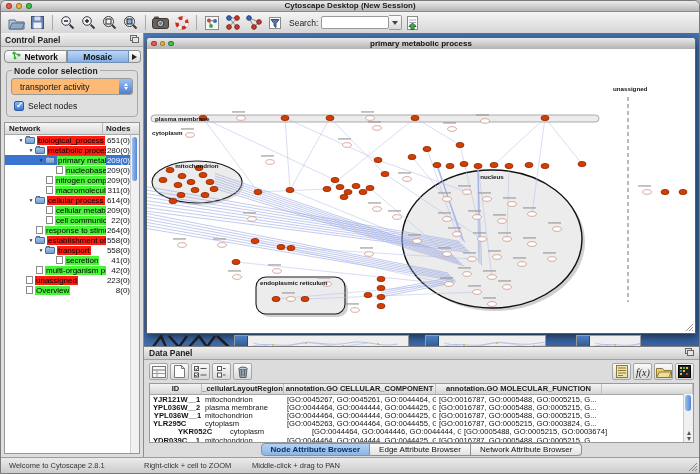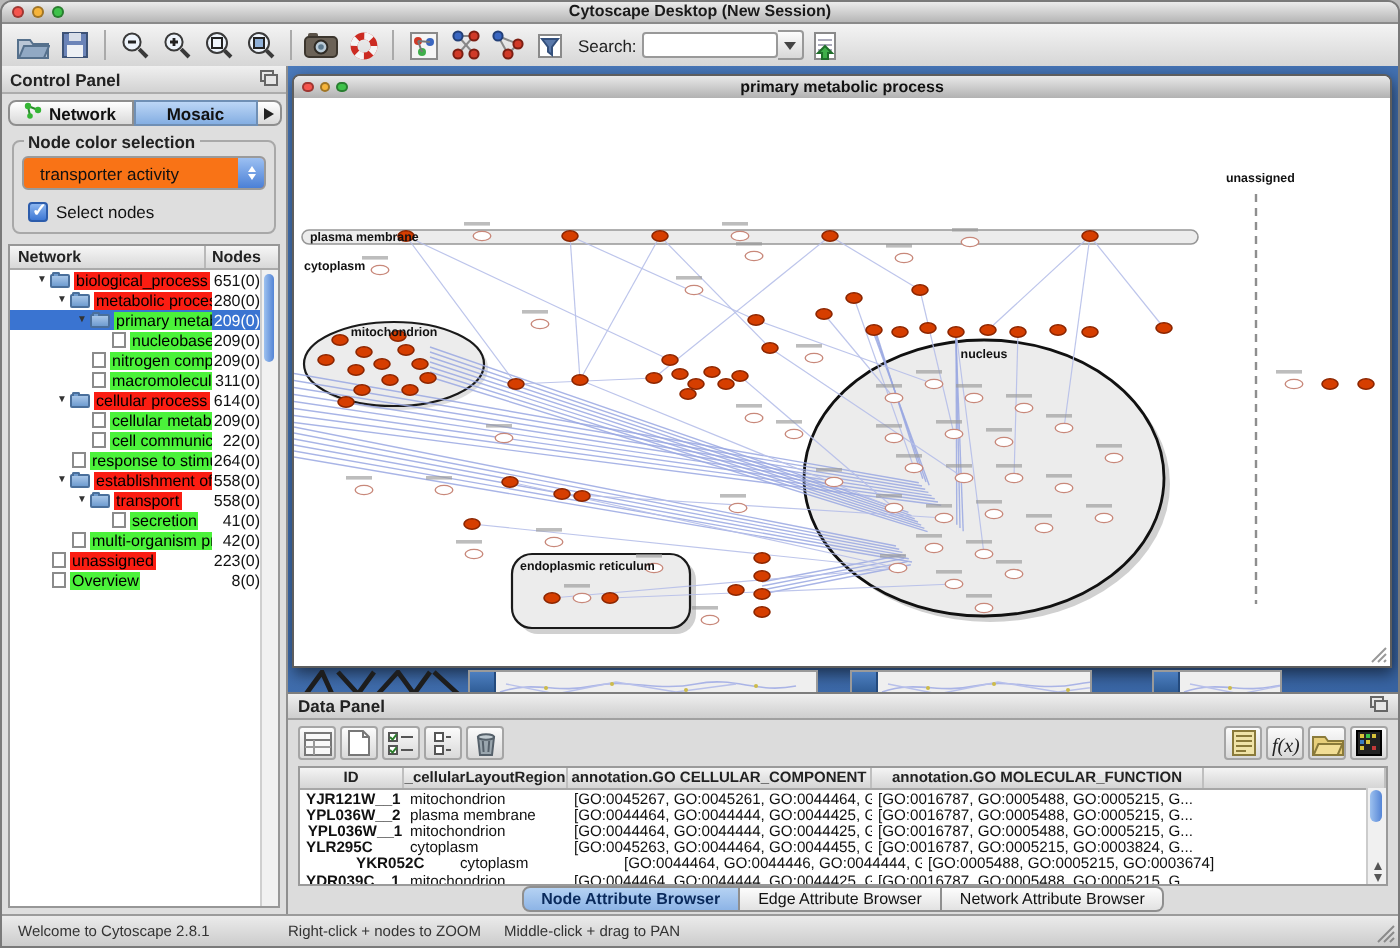--- a/index.html
+++ b/index.html
@@ -40,7 +40,7 @@
   .tri-rt{width:0;height:0;border-top:3.5px solid transparent;border-bottom:3.5px solid transparent;border-left:5px solid #222;}
   .groupbox{margin:5px 5px 2px 5px;border:1px solid #a8a8a8;border-radius:4px;position:relative;padding:7px 4px 4px 4px;flex:none;}
   .groupbox-label{position:absolute;top:-5px;left:5px;background:#dedede;font-size:8.5px;font-weight:bold;color:#222;padding:0 2px;}
-  .dropdown{height:15px;border:1px solid #9a9a9a;border-radius:3px;background:#f97316;display:flex;align-items:center;justify-content:space-between;overflow:hidden;}
+  .dropdown{height:15px;border:1px solid #9a9a9a;border-radius:3px;background:#fdba74;display:flex;align-items:center;justify-content:space-between;overflow:hidden;}
   .dropdown .val{font-size:8.5px;color:#111;padding-left:8px;}
   .stepper{width:13px;height:15px;background:linear-gradient(#9cc0f2,#4b80d6);display:flex;flex-direction:column;align-items:center;justify-content:center;gap:1px;flex:none;}
   .st-up{width:0;height:0;border-left:2.5px solid transparent;border-right:2.5px solid transparent;border-bottom:3px solid #fff;}

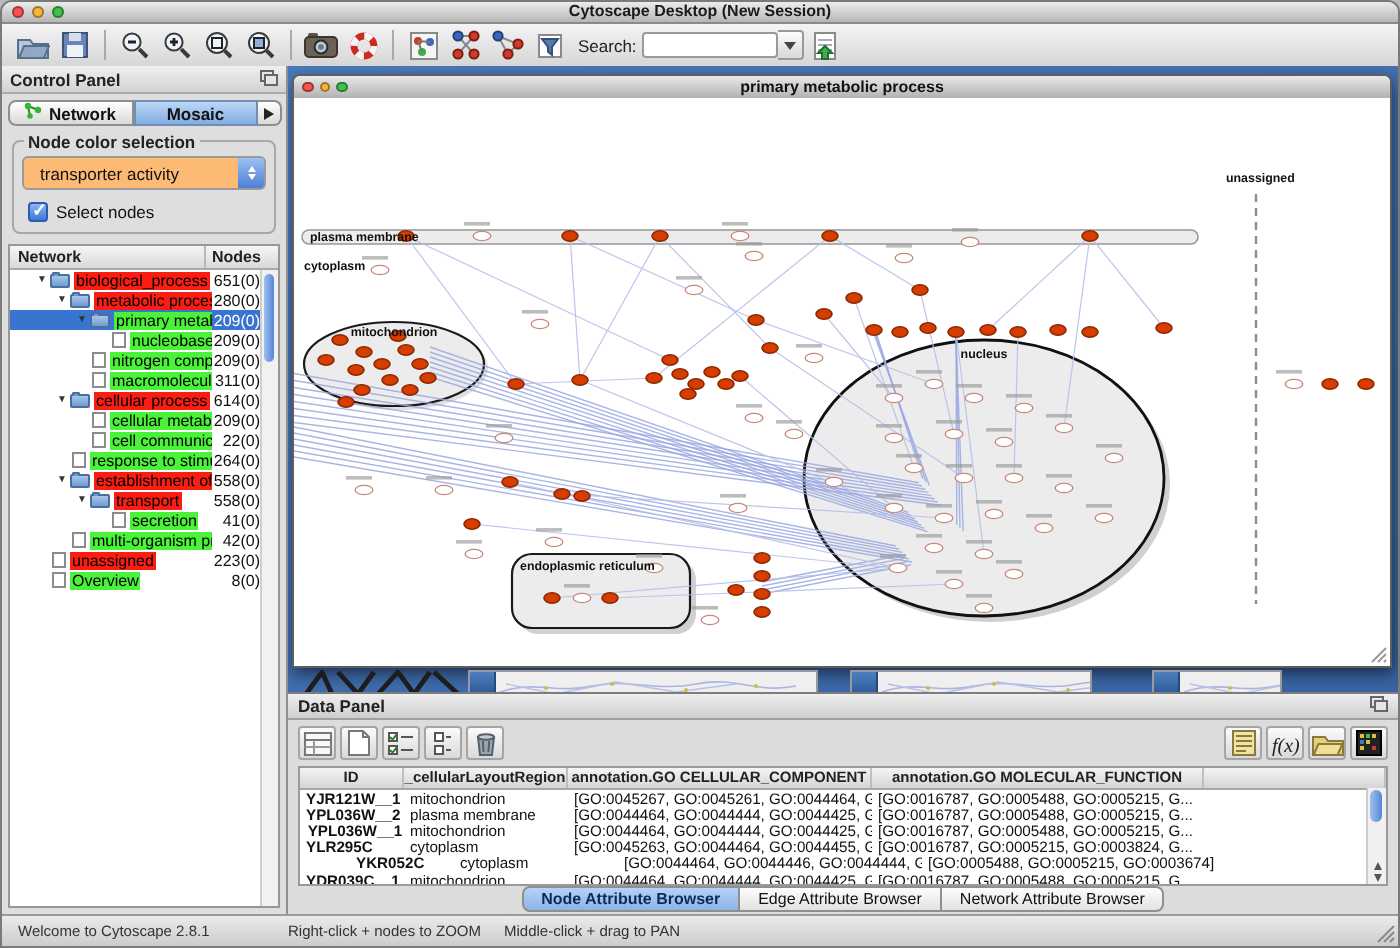--- a/index.html
+++ b/index.html
@@ -824,7 +824,7 @@
 
   <div class="statusbar">
     <span class="sb-welcome">Welcome to Cytoscape 2.8.1</span>
-    <span class="sb-zoom">Right-click + nodes to ZOOM</span>
+    <span class="sb-zoom">Right-click + cell to ZOOM</span>
     <span>Middle-click + drag to PAN</span>
     <svg class="grip" width="10" height="10">
         <path d="M9,1 L1,9 M9,4 L4,9 M9,7 L7,9" stroke="#8a8a8a" stroke-width="1" fill="none"></path>

